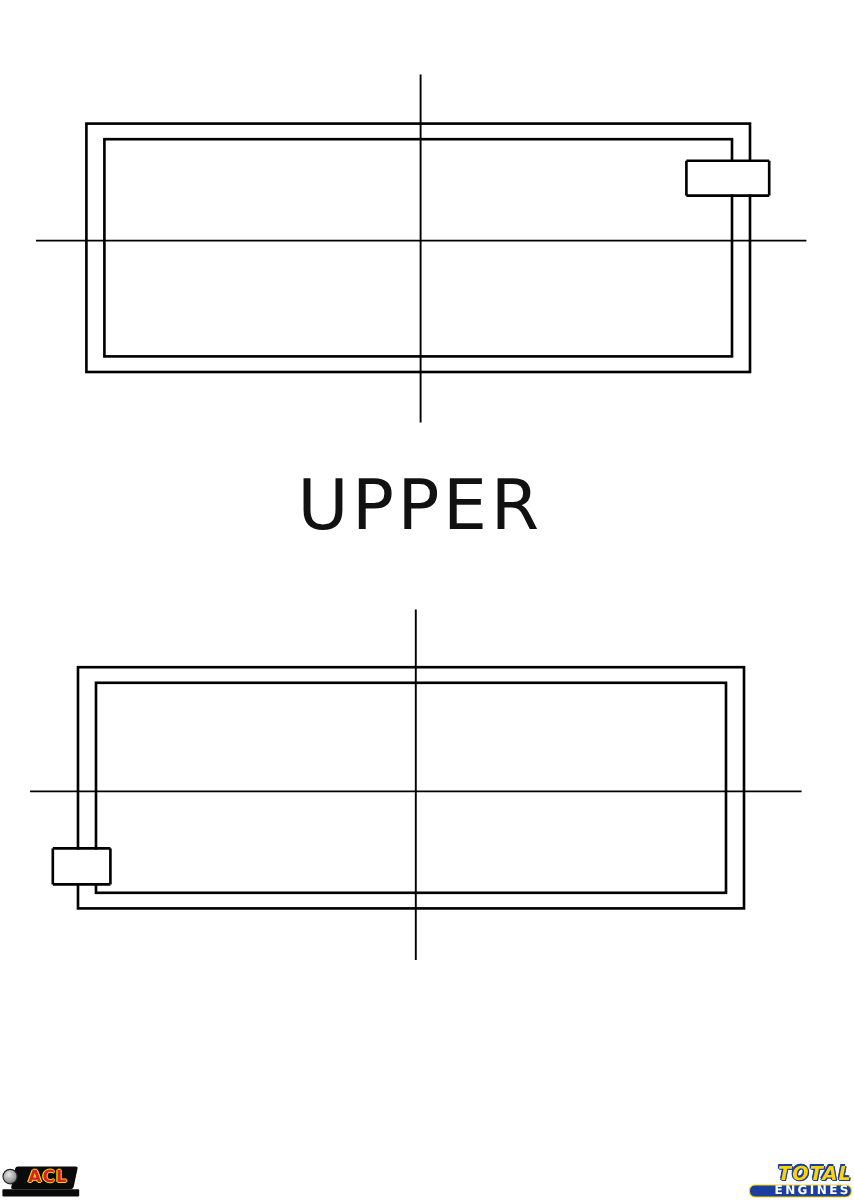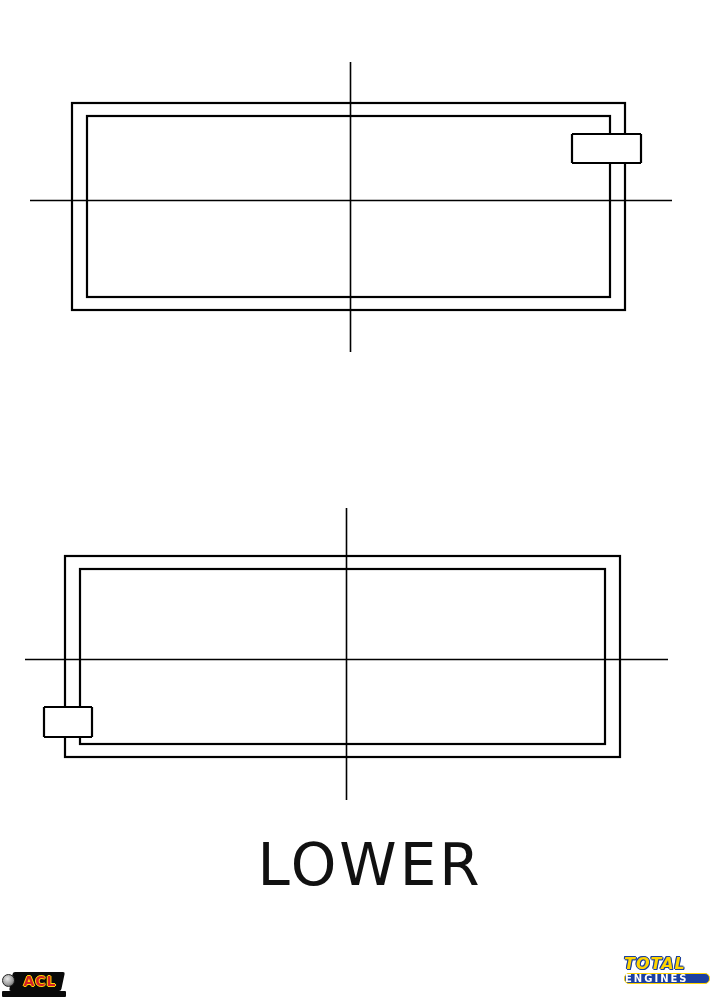--- a/index.html
+++ b/index.html
@@ -184,6 +184,7 @@
     </g>
   </svg>
 
+  <div class="view-label upper">UPPER</div>
 
   <div class="view-label lower">LOWER</div>
 

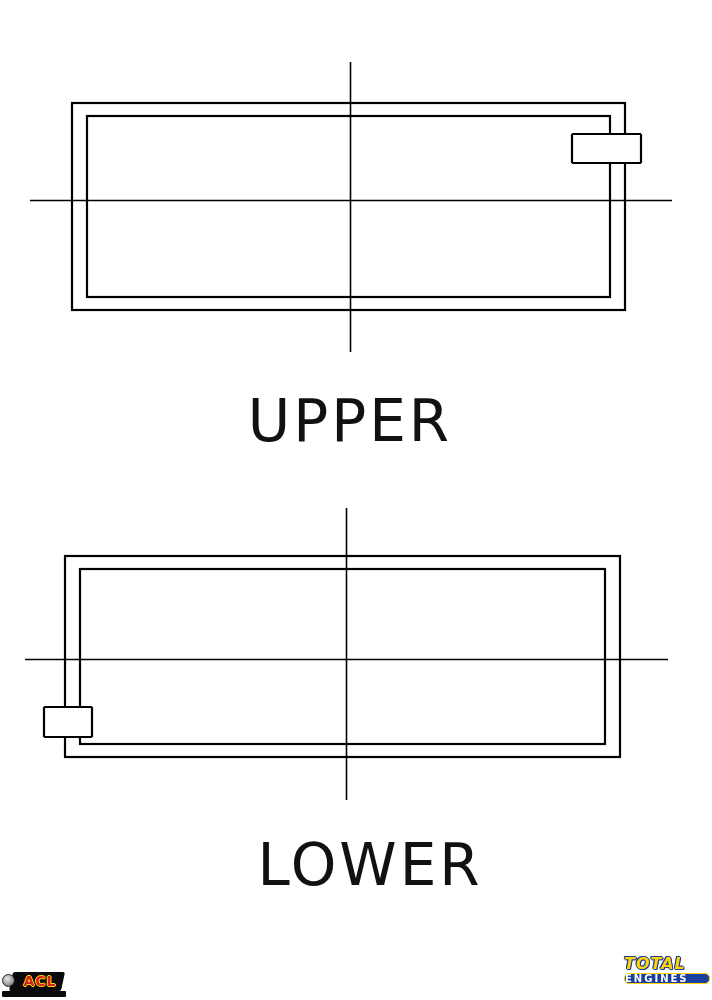--- a/index.html
+++ b/index.html
@@ -186,7 +186,6 @@
 
   <div class="view-label upper">UPPER</div>
 
-  <div class="view-label lower">LOWER</div>
 
   <div class="acl-logo">
     <span class="acl-plate"></span>

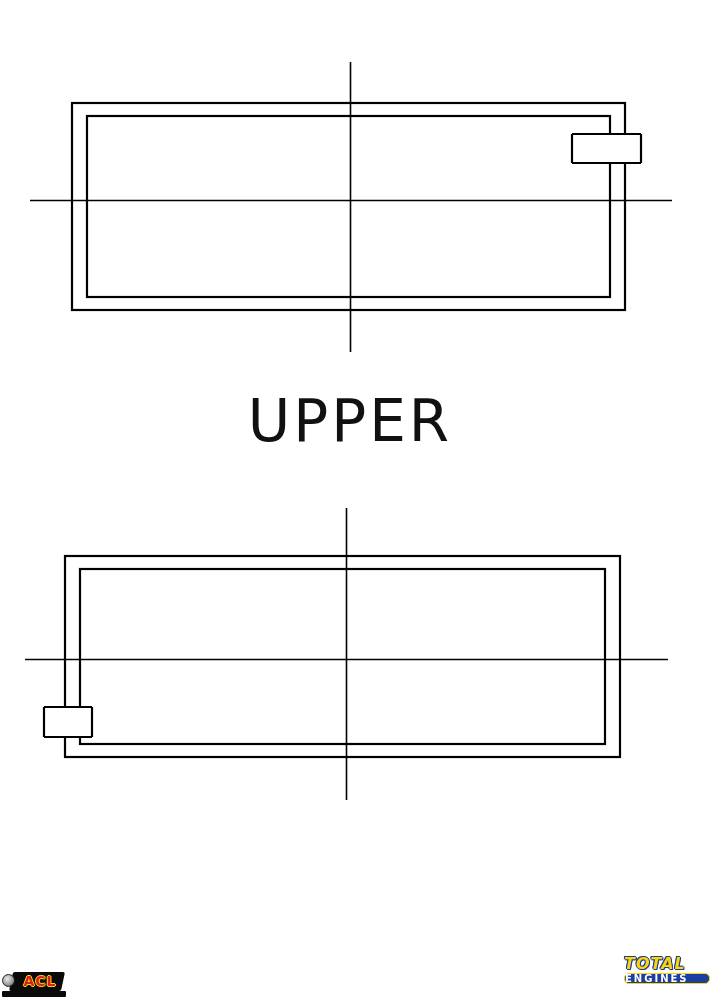--- a/index.html
+++ b/index.html
@@ -103,10 +103,10 @@
   .total-logo {
     position: absolute;
     right: 2px;
-    bottom: 16px;
+    bottom: 2px;
     width: 86px;
     height: 28px;
-    text-align: left;
+    text-align: right;
   }
   .total-word {
     font-size: 16px;

